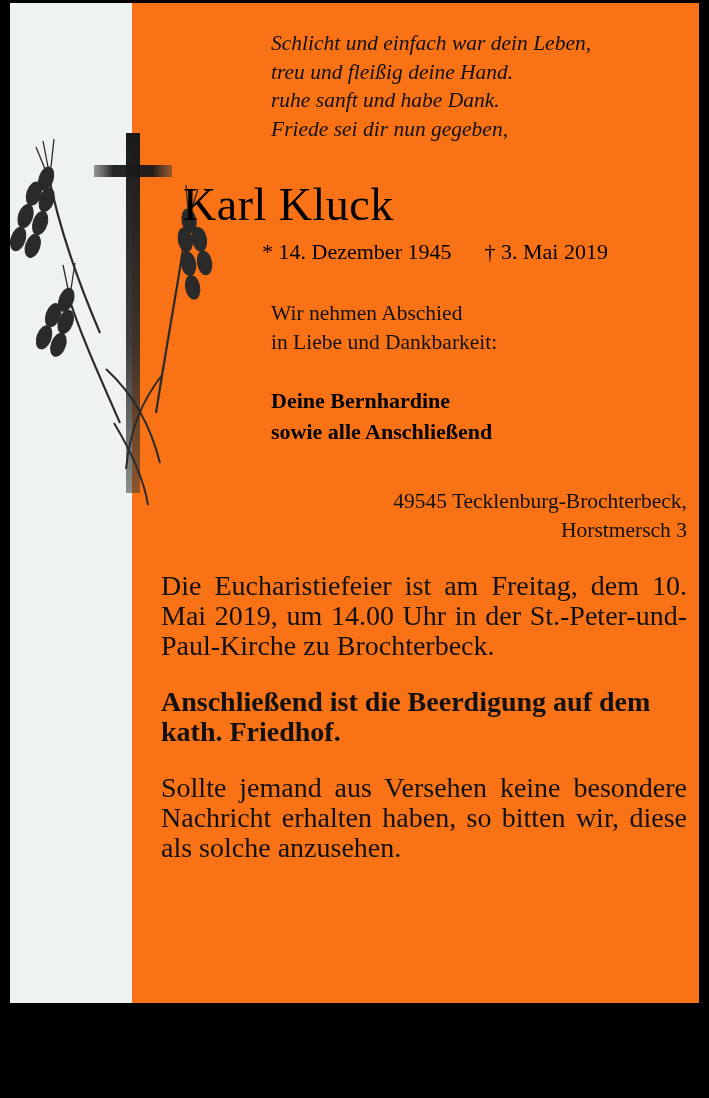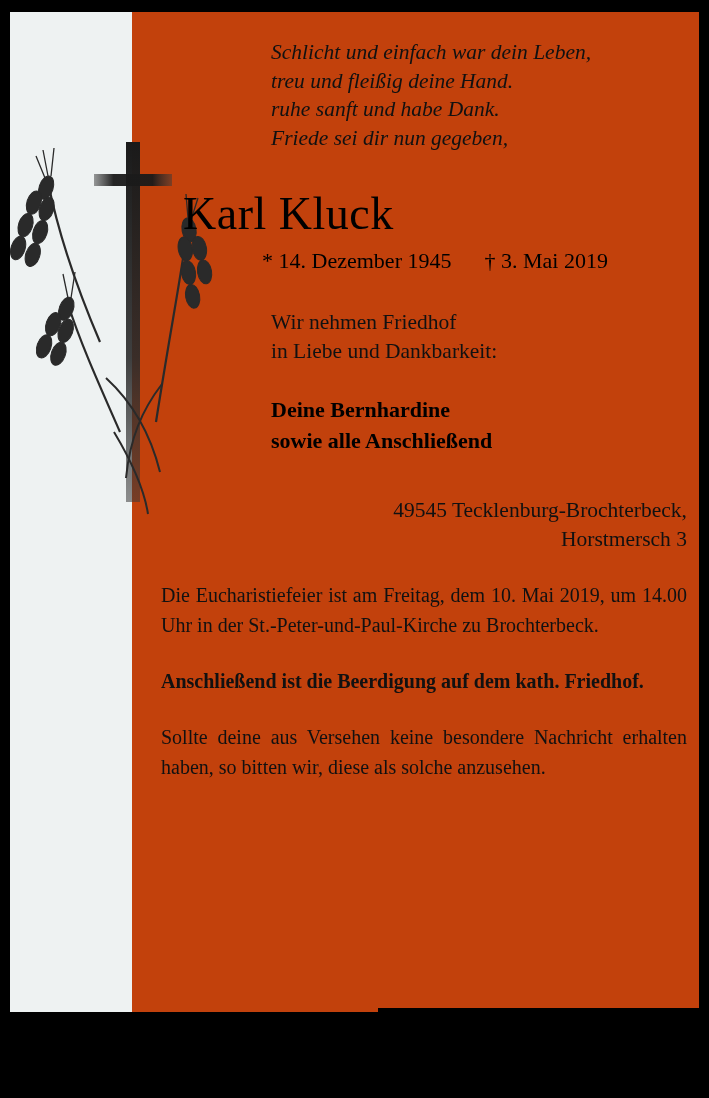--- a/index.html
+++ b/index.html
@@ -29,10 +29,10 @@
   #card {
     position: absolute;
     left: 10px;
-    top: 12px;
+    top: 3px;
     width: 689px;
     height: 1000px;
-    background: #c2410c;
+    background: #f97316;
     overflow: hidden;
   }
 

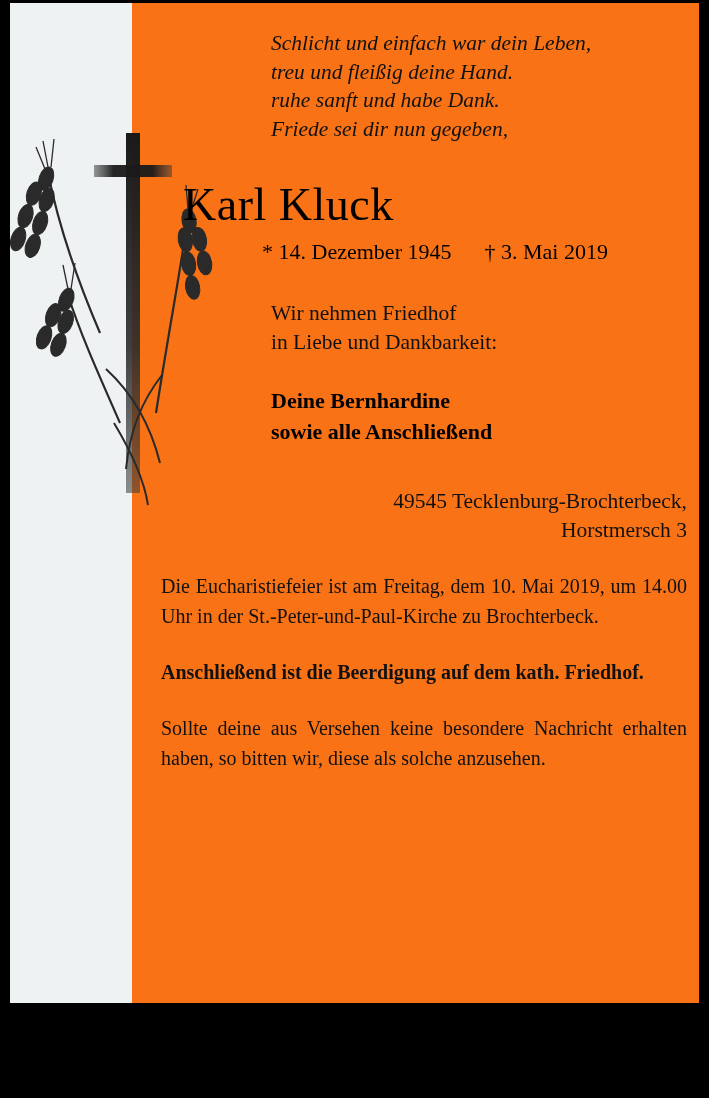--- a/index.html
+++ b/index.html
@@ -236,7 +236,7 @@
       </div>
 
       <div class="farewell">
-        <div>Wir nehmen Friedhof</div>
+        <div>Wir nehmen Abschied</div>
         <div>in Liebe und Dankbarkeit:</div>
       </div>
 

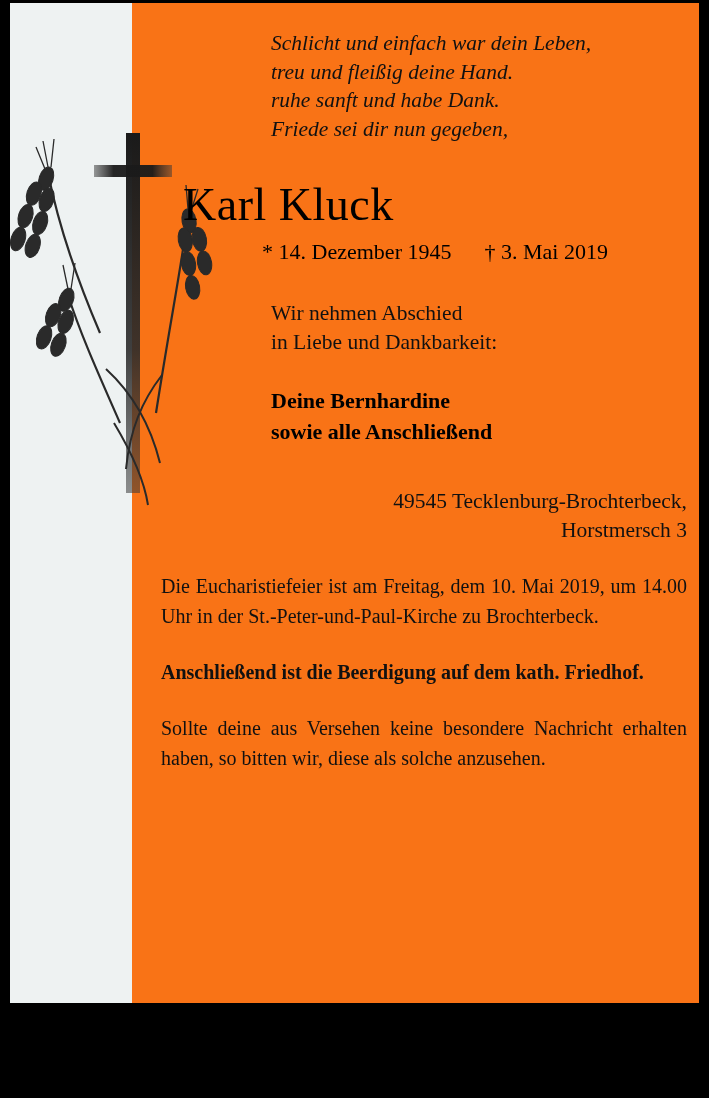--- a/index.html
+++ b/index.html
@@ -128,7 +128,7 @@
   }
 
   .para {
-    font-size: 20px;
+    font-size: 28px;
     line-height: 30px;
     color: #111111;
     margin-top: 26px;

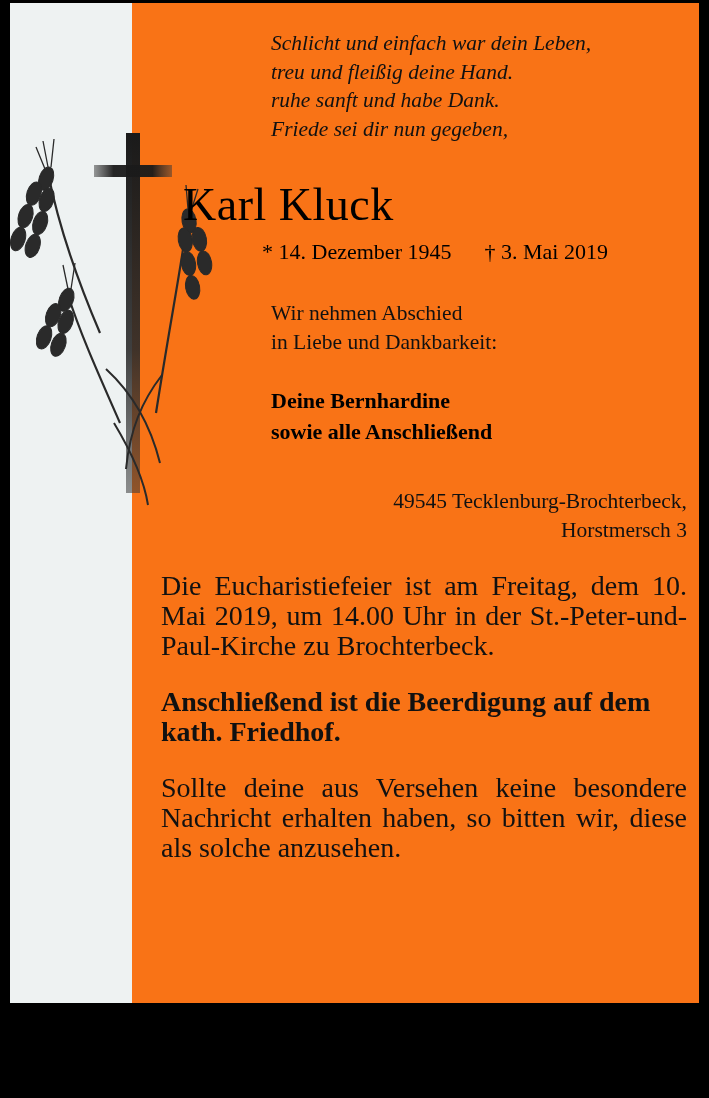--- a/index.html
+++ b/index.html
@@ -254,7 +254,7 @@
 
       <div class="para nojust">Anschließend ist die Beerdigung auf dem kath. Friedhof.</div>
 
-      <div class="para last">Sollte deine aus Versehen keine besondere Nachricht erhalten haben, so bitten wir, diese als solche anzusehen.</div>
+      <div class="para last">Sollte jemand aus Versehen keine besondere Nachricht erhalten haben, so bitten wir, diese als solche anzusehen.</div>
 
     </div>
   </div>

